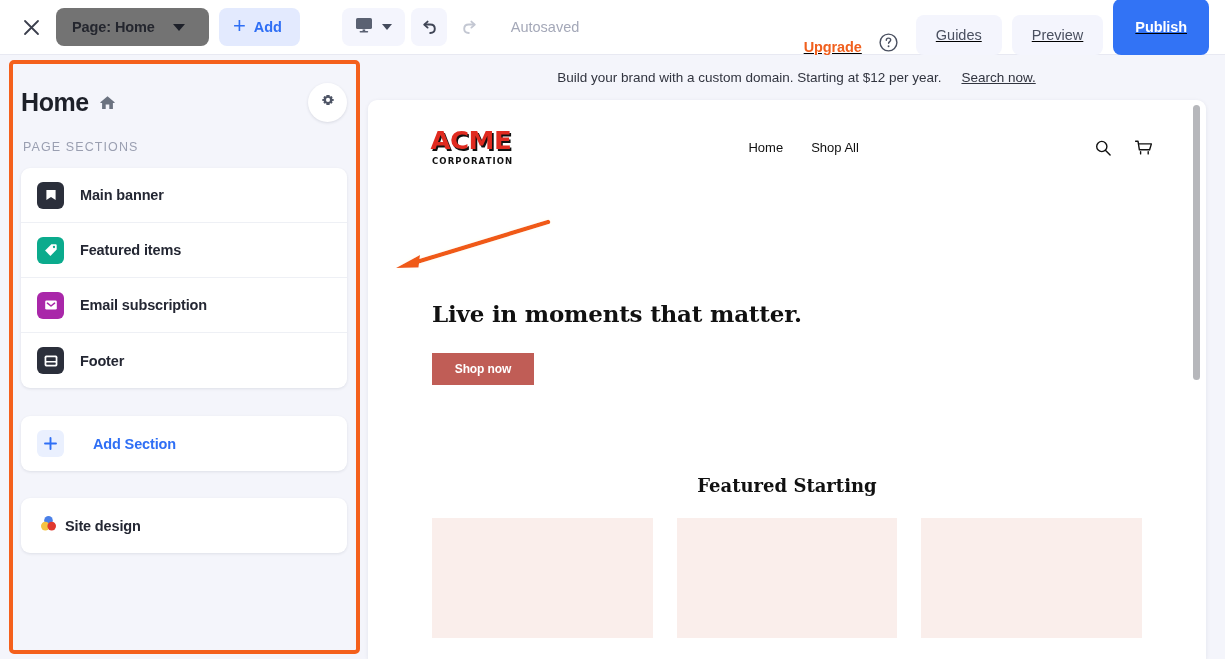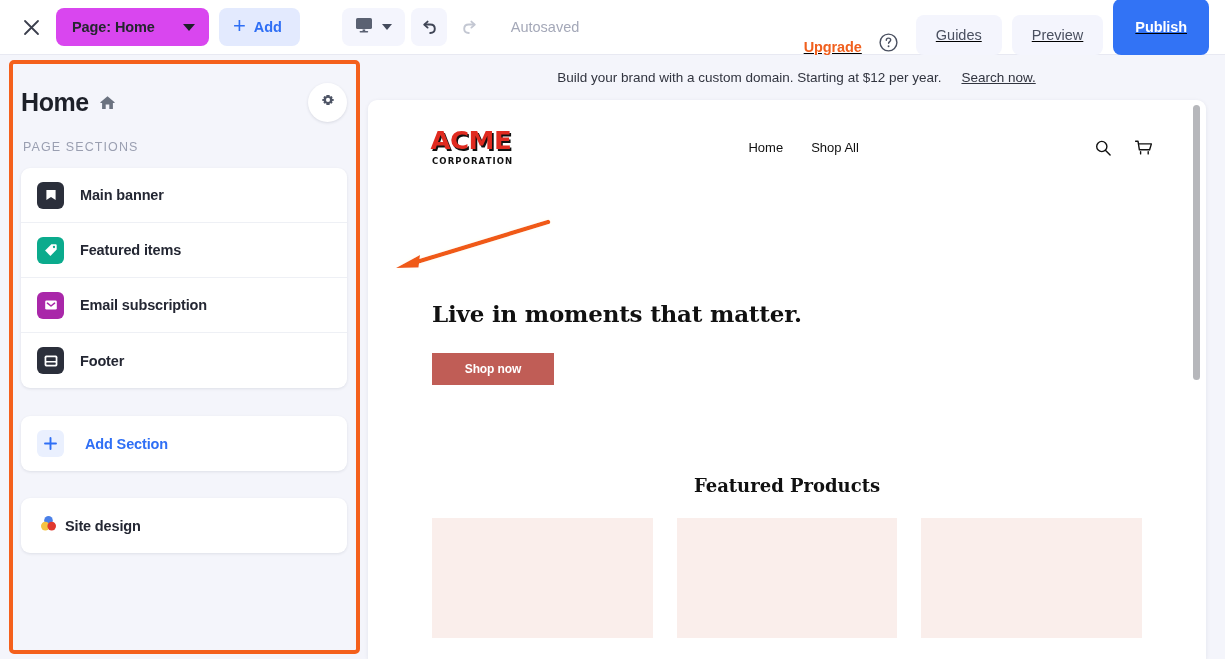--- a/index.html
+++ b/index.html
@@ -26,8 +26,8 @@
   .close-btn svg { display: block; }
 
   .page-select {
-    height: 38px; min-width: 153px; background: #d946ef; border-radius: 8px;
-    display: flex; align-items: center; justify-content: space-between;
+    height: 38px; min-width: 153px; background: #737373; border-radius: 8px;
+    display: flex; align-items: center; justify-content: flex-start;
     padding: 0 14px 0 16px; cursor: pointer; gap: 18px;
   }
   .page-select-label { font-size: 14.5px; font-weight: 700; color: #24262e; letter-spacing: -0.1px; }

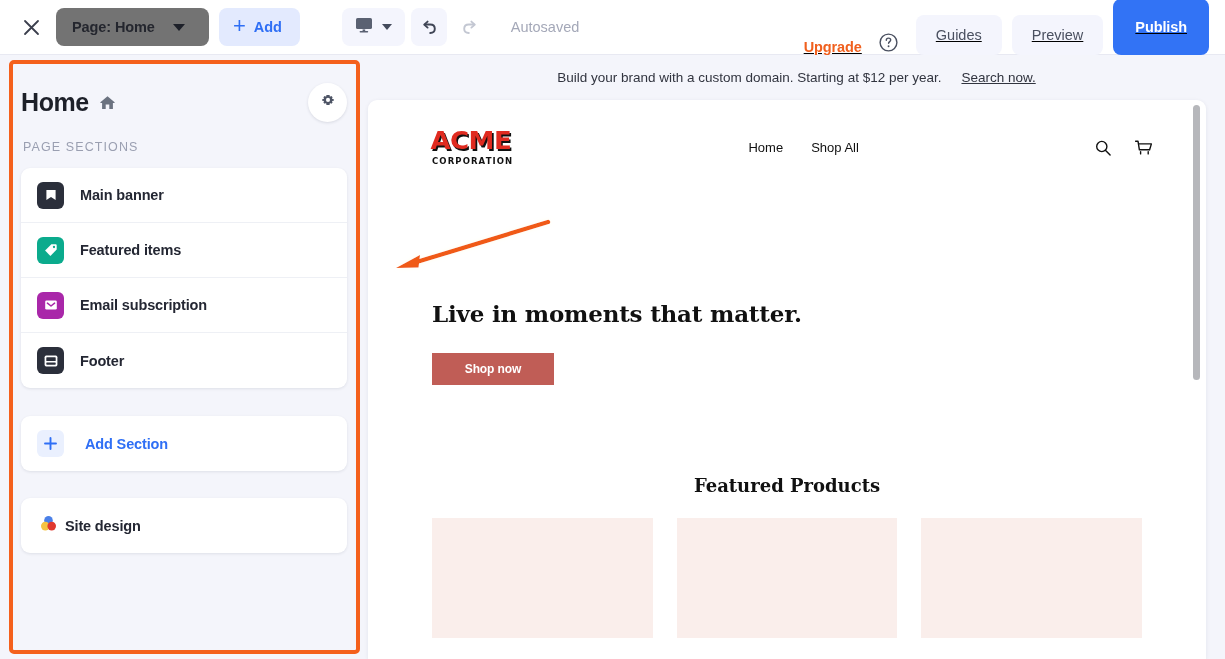--- a/index.html
+++ b/index.html
@@ -168,7 +168,7 @@
     font-size: 23px; font-weight: 700; color: #111; letter-spacing: -0.2px;
   }
   .shop-btn {
-    margin-top: 26px; width: 122px; height: 32px; background: #c05d56;
+    margin-top: 26px; width: 102px; height: 32px; background: #c05d56;
     display: flex; align-items: center; justify-content: center; cursor: pointer;
   }
   .shop-btn span { color: #fff; font-size: 12px; font-weight: 700; letter-spacing: -0.1px; }

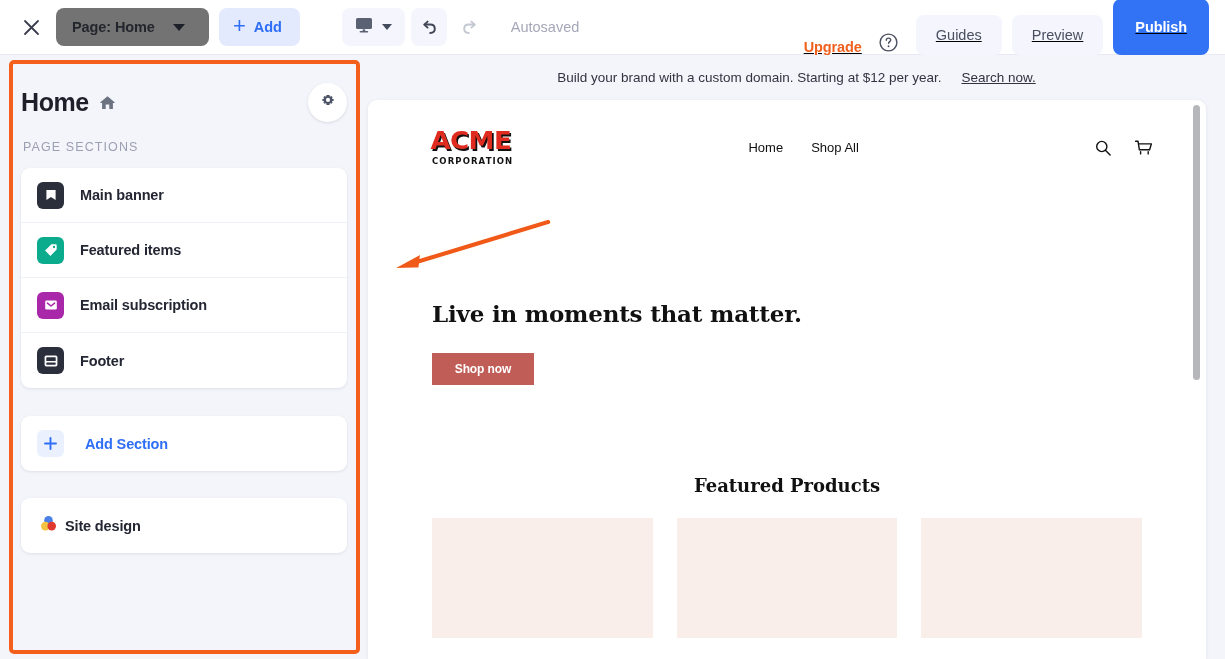--- a/index.html
+++ b/index.html
@@ -117,7 +117,7 @@
     display: flex; align-items: center; justify-content: center; color: #2f6ff5;
     font-size: 19px; line-height: 1;
   }
-  .add-sec-label { font-size: 14.5px; font-weight: 700; color: #2f6ff5; margin-left: 21px; letter-spacing: -0.15px; }
+  .add-sec-label { font-size: 14.5px; font-weight: 700; color: #2f6ff5; margin-left: 29px; letter-spacing: -0.15px; }
 
   .site-design-card {
     margin-top: 27px; background: #fff; border-radius: 9px; box-shadow: 0 1px 3px rgba(30,35,60,0.10);

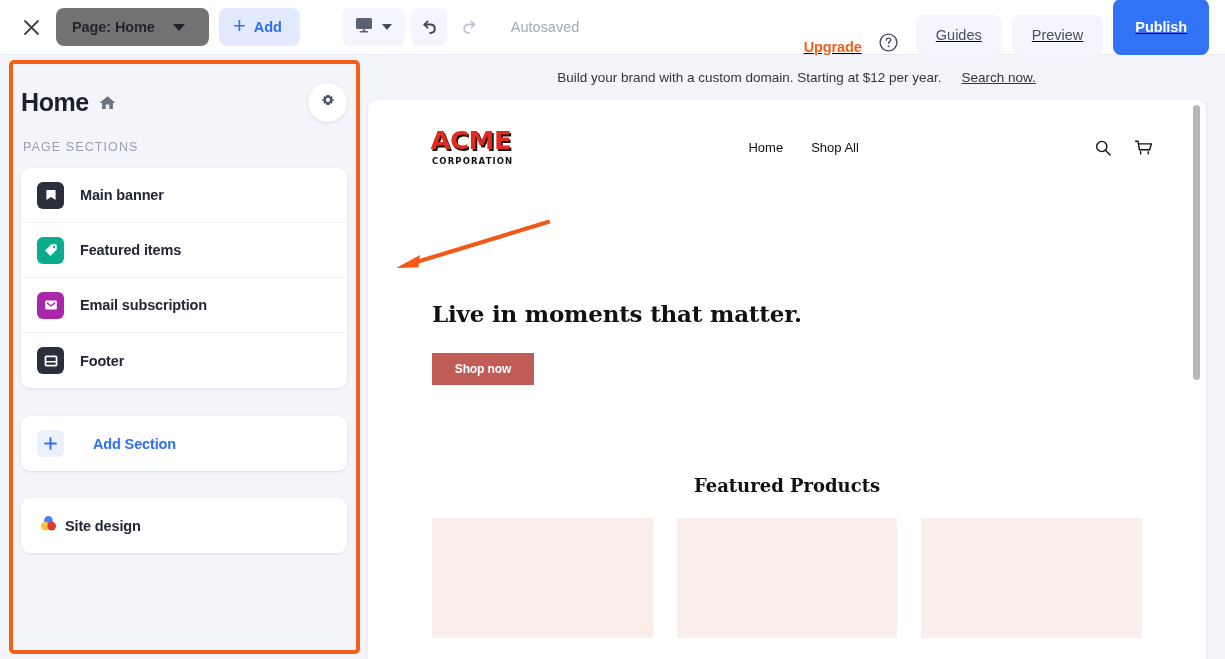--- a/index.html
+++ b/index.html
@@ -408,7 +408,7 @@
       </div>
     </div>
 
-    <div class="featured-title">Featured Products</div>
+    <div class="featured-title">Featured Starting</div>
     <div class="product-grid">
       <div class="product-card"></div>
       <div class="product-card"></div>

